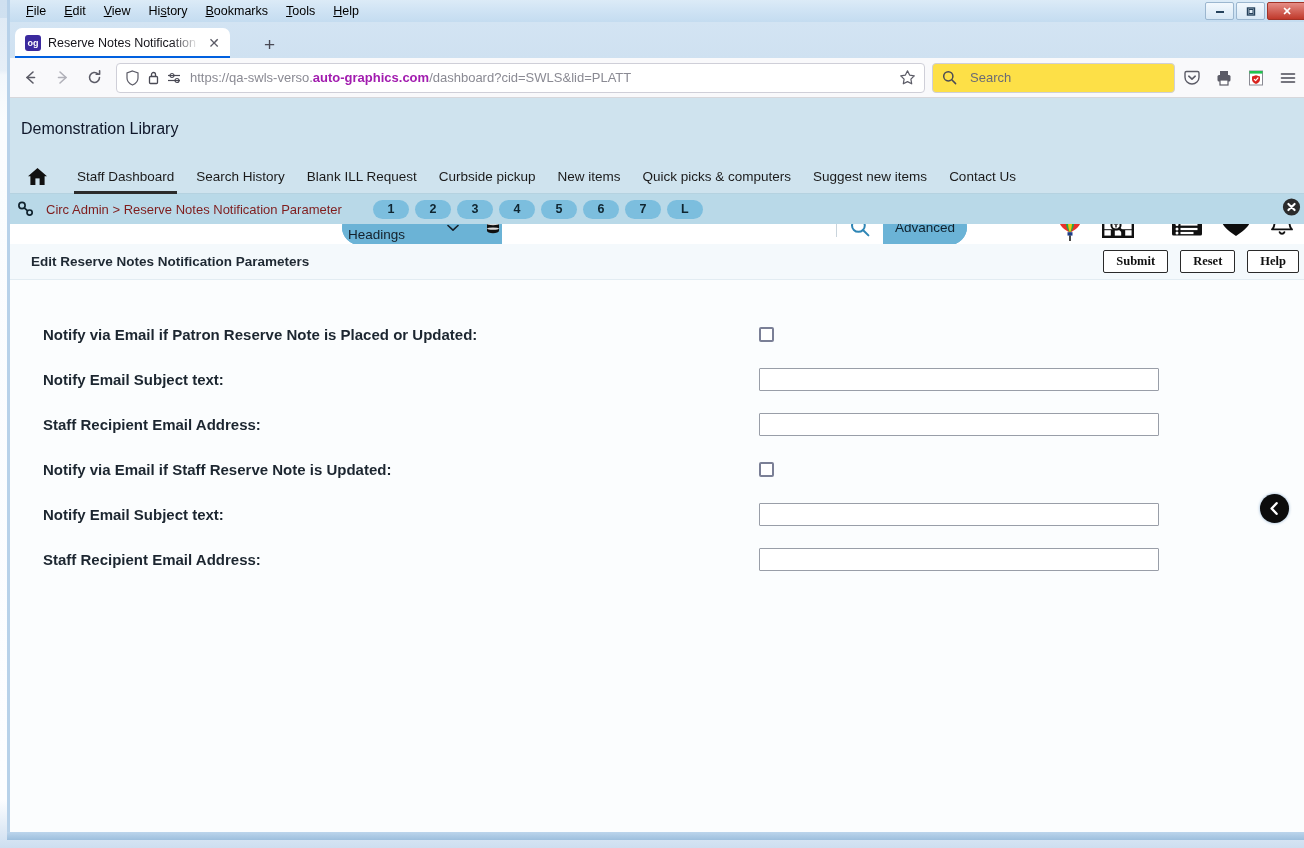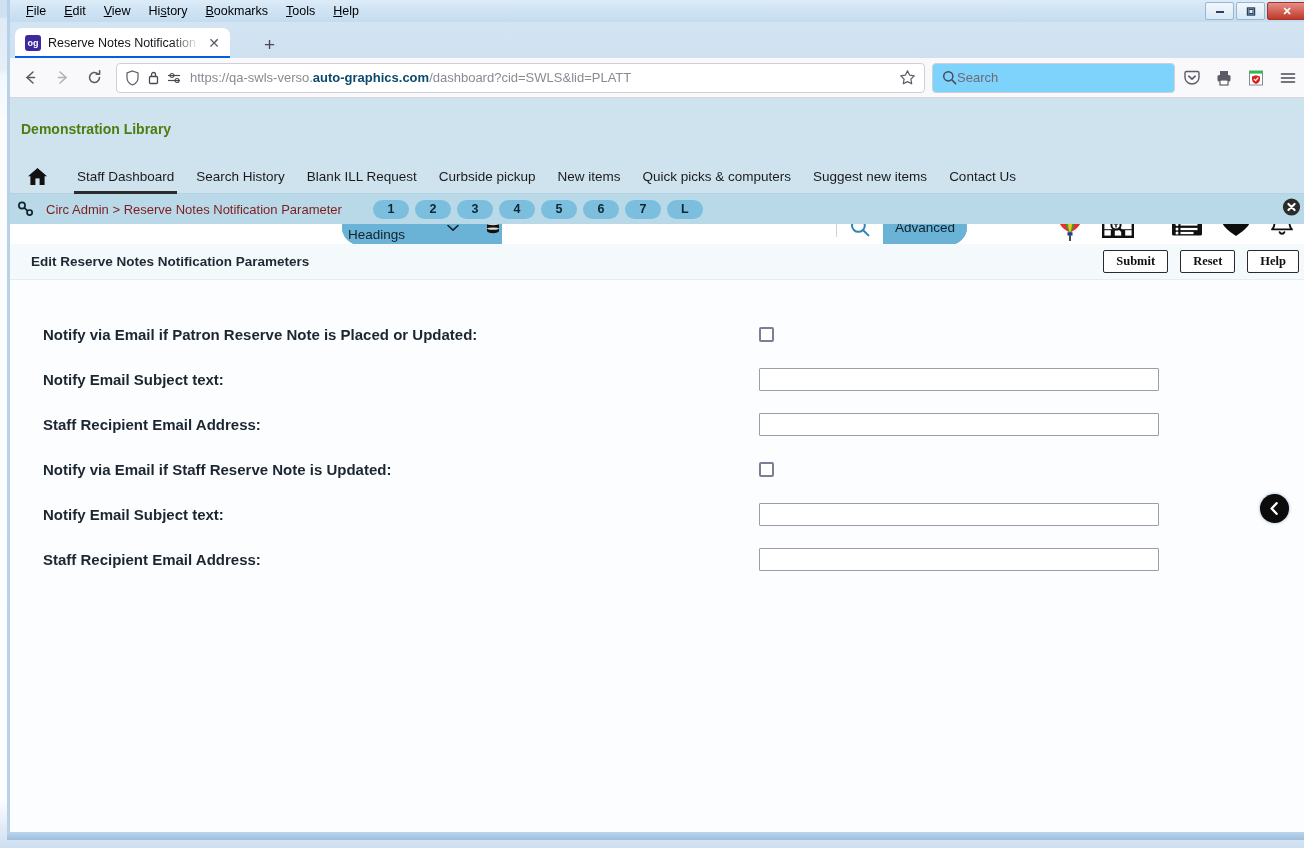--- a/index.html
+++ b/index.html
@@ -129,7 +129,7 @@
     flex: 1; font-size: 13px; color: #8a8a93; white-space: nowrap;
     overflow: hidden;
   }
-  .url-text b { color: #0c4a6e; font-weight: 600; }
+  .url-text b { color: #a21caf; font-weight: 600; }
   .searchbar {
     width: 243px; height: 30px; background: #7dd3fc;
     border: 1px solid #cfcfd8; border-radius: 4px;

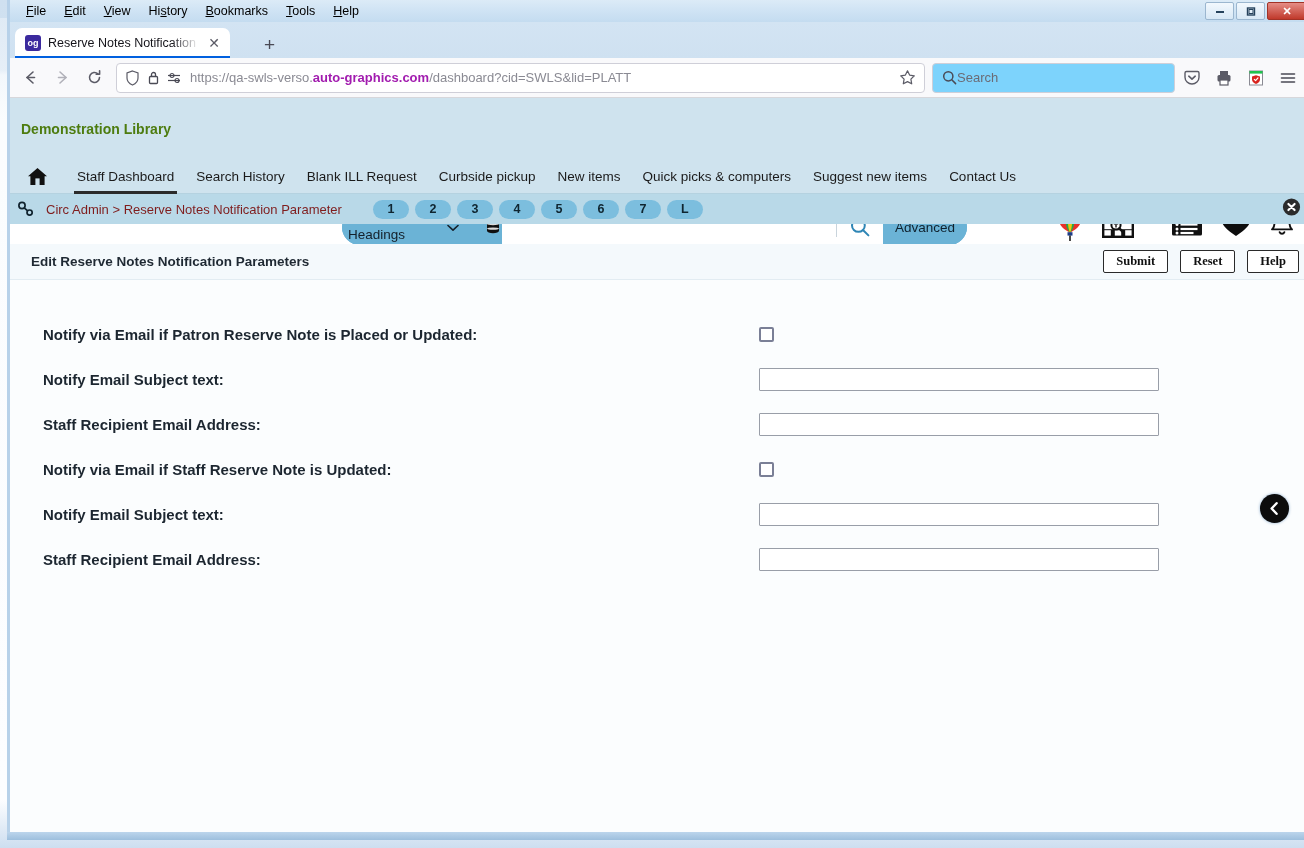--- a/index.html
+++ b/index.html
@@ -131,9 +131,9 @@
   }
   .url-text b { color: #a21caf; font-weight: 600; }
   .searchbar {
-    width: 243px; height: 30px; background: #7dd3fc;
+    width: 243px; height: 30px; background: #fde047;
     border: 1px solid #cfcfd8; border-radius: 4px;
-    display: flex; align-items: center; gap: 0; padding: 0 9px;
+    display: flex; align-items: center; gap: 13px; padding: 0 9px;
   }
   .search-ph { font-size: 13px; color: #6b6b75; }
 

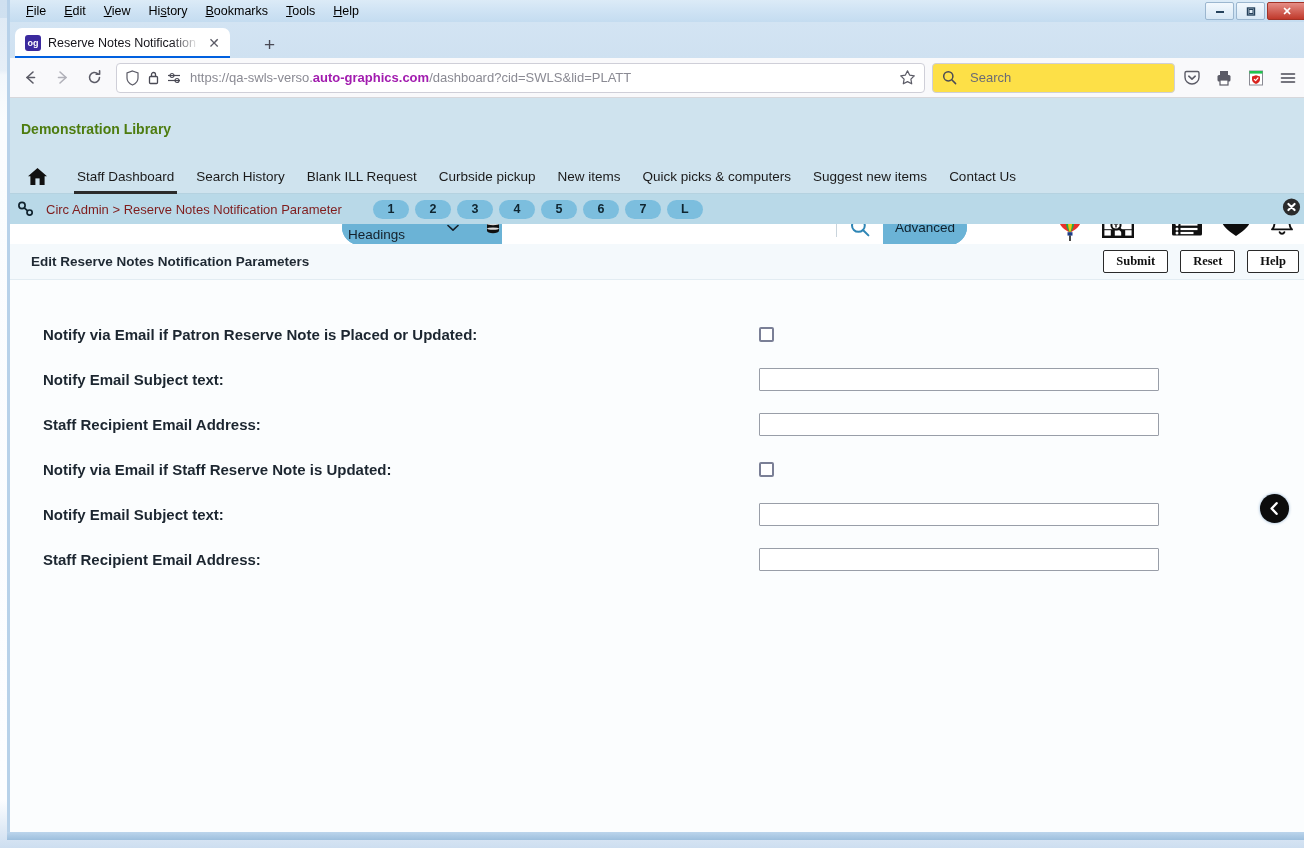--- a/index.html
+++ b/index.html
@@ -151,7 +151,7 @@
     padding: 0 14px; position: relative;
   }
   .lib-title {
-    font-size: 14px; color: #4d7c0f; font-weight: 700;
+    font-size: 16px; color: #0f172a; font-weight: 400;
     white-space: nowrap;
   }
   .searchbox-wrap {

